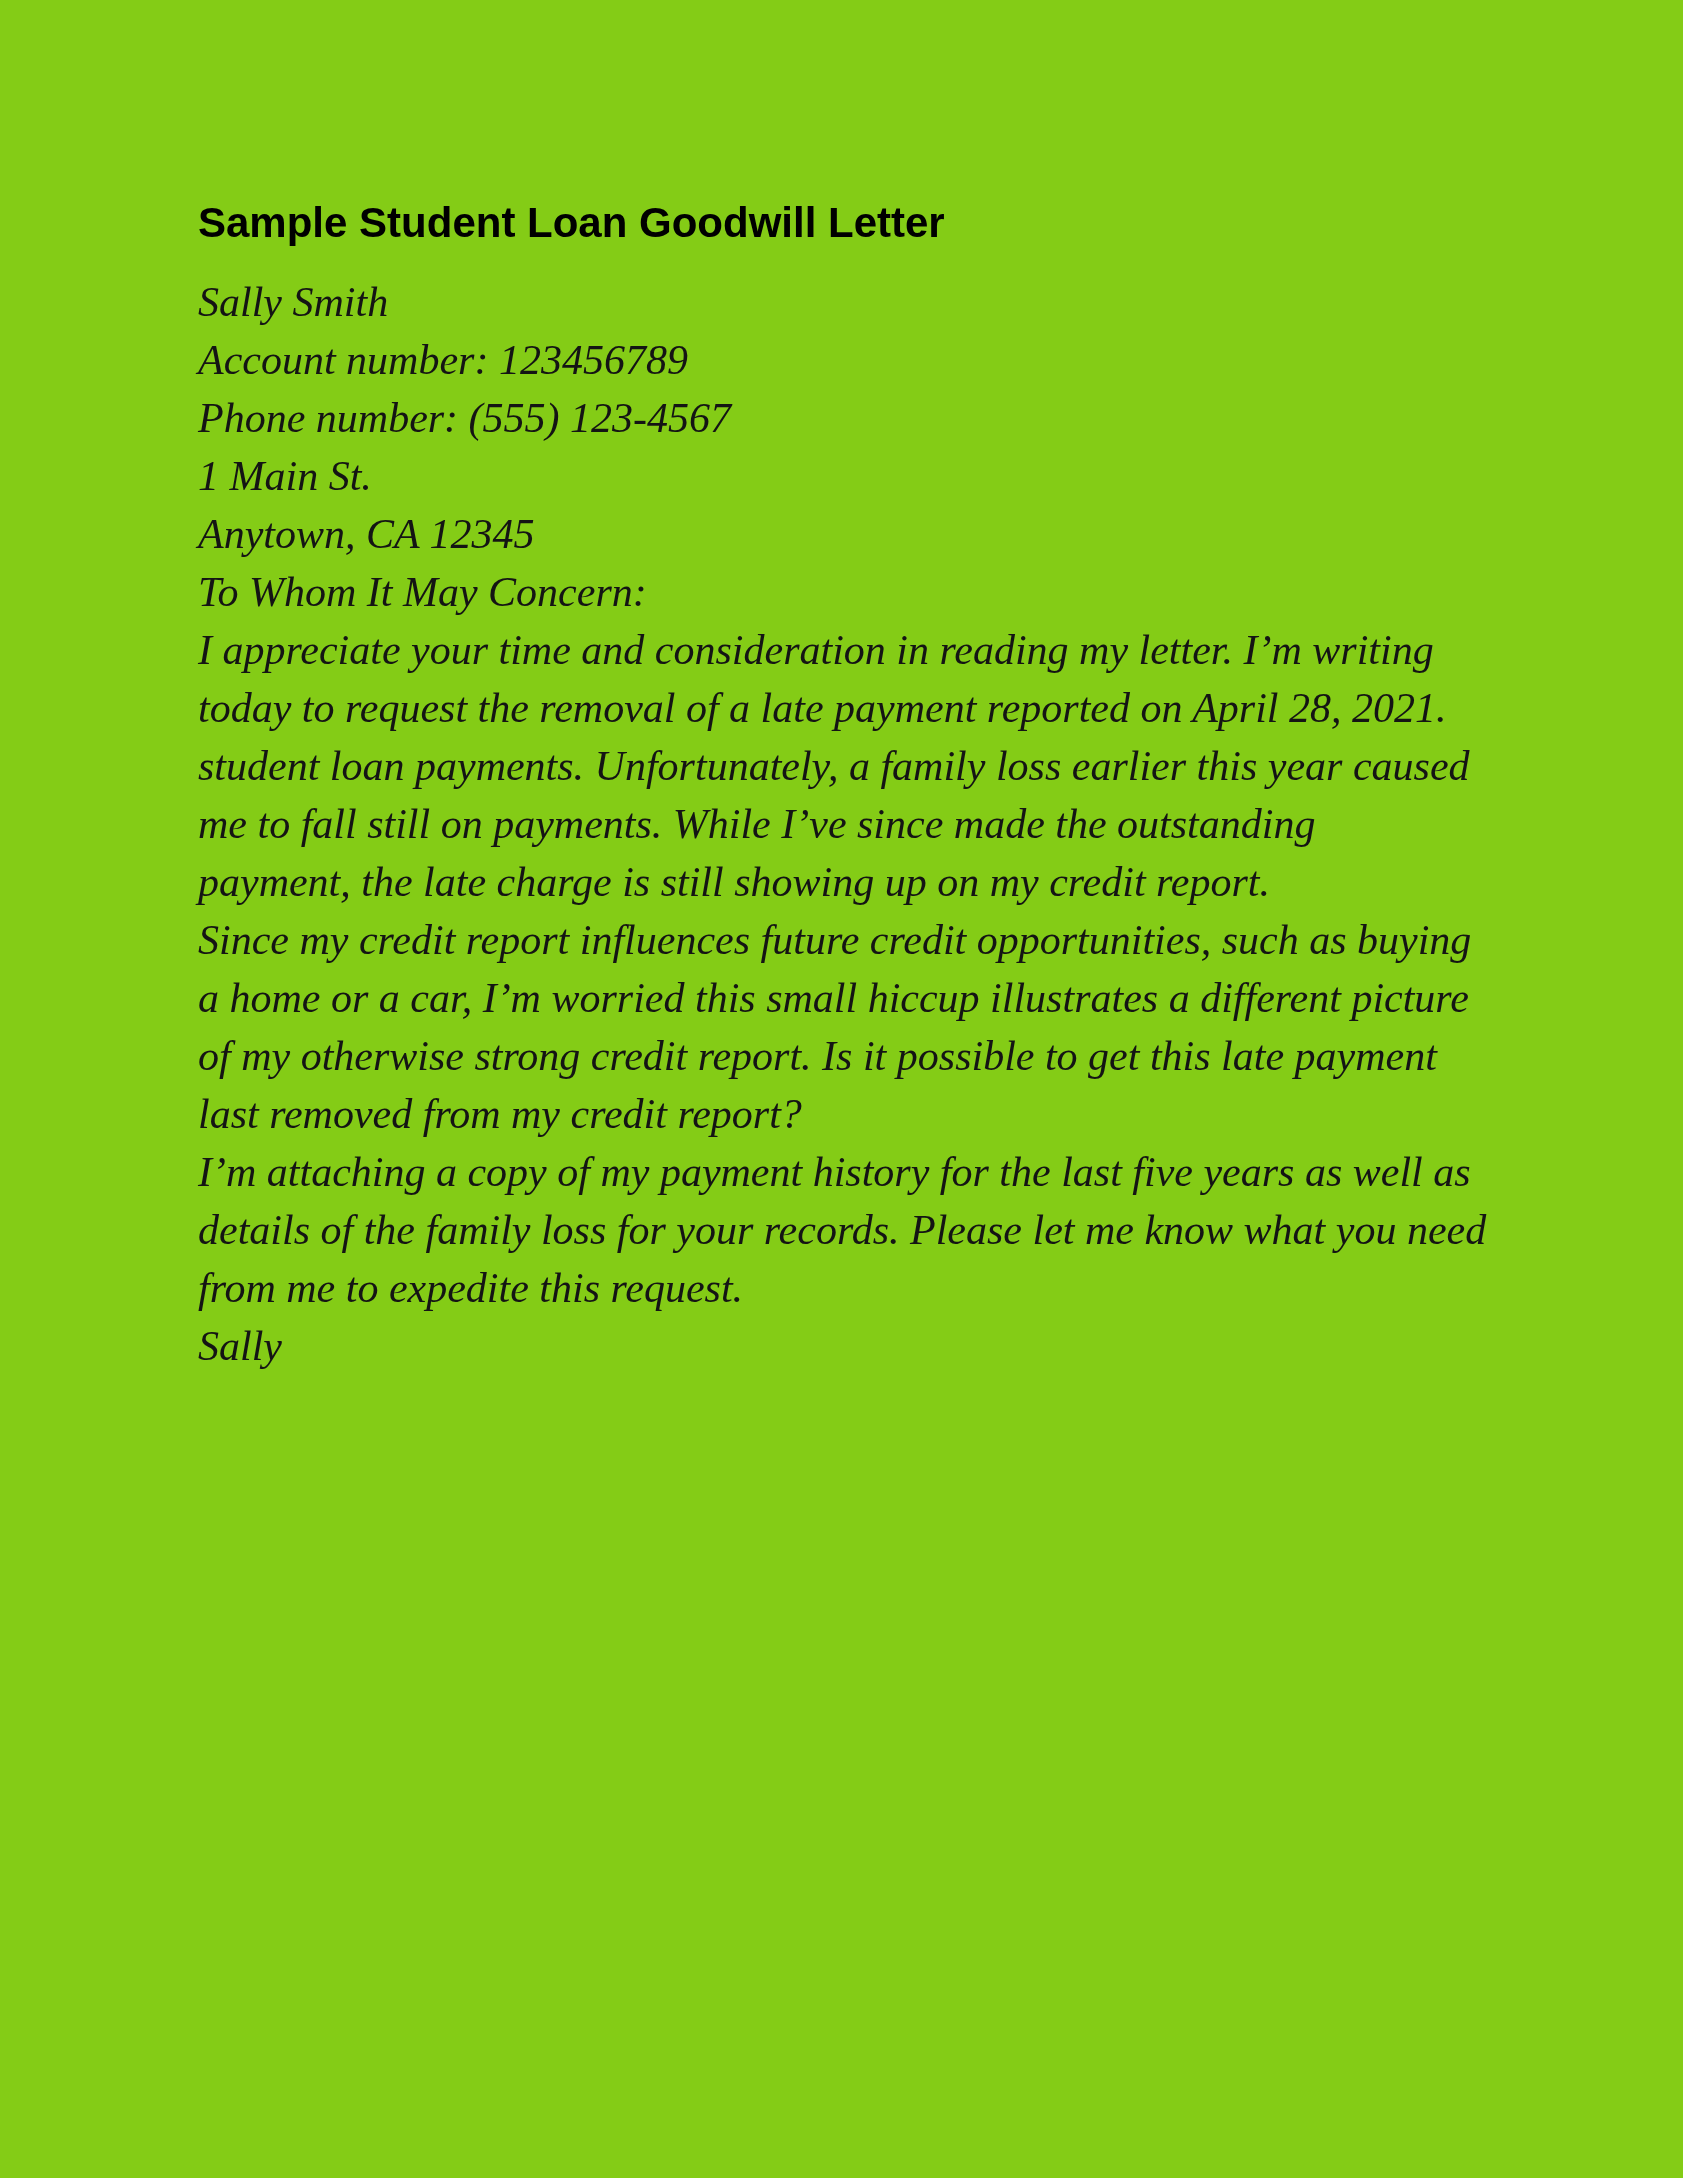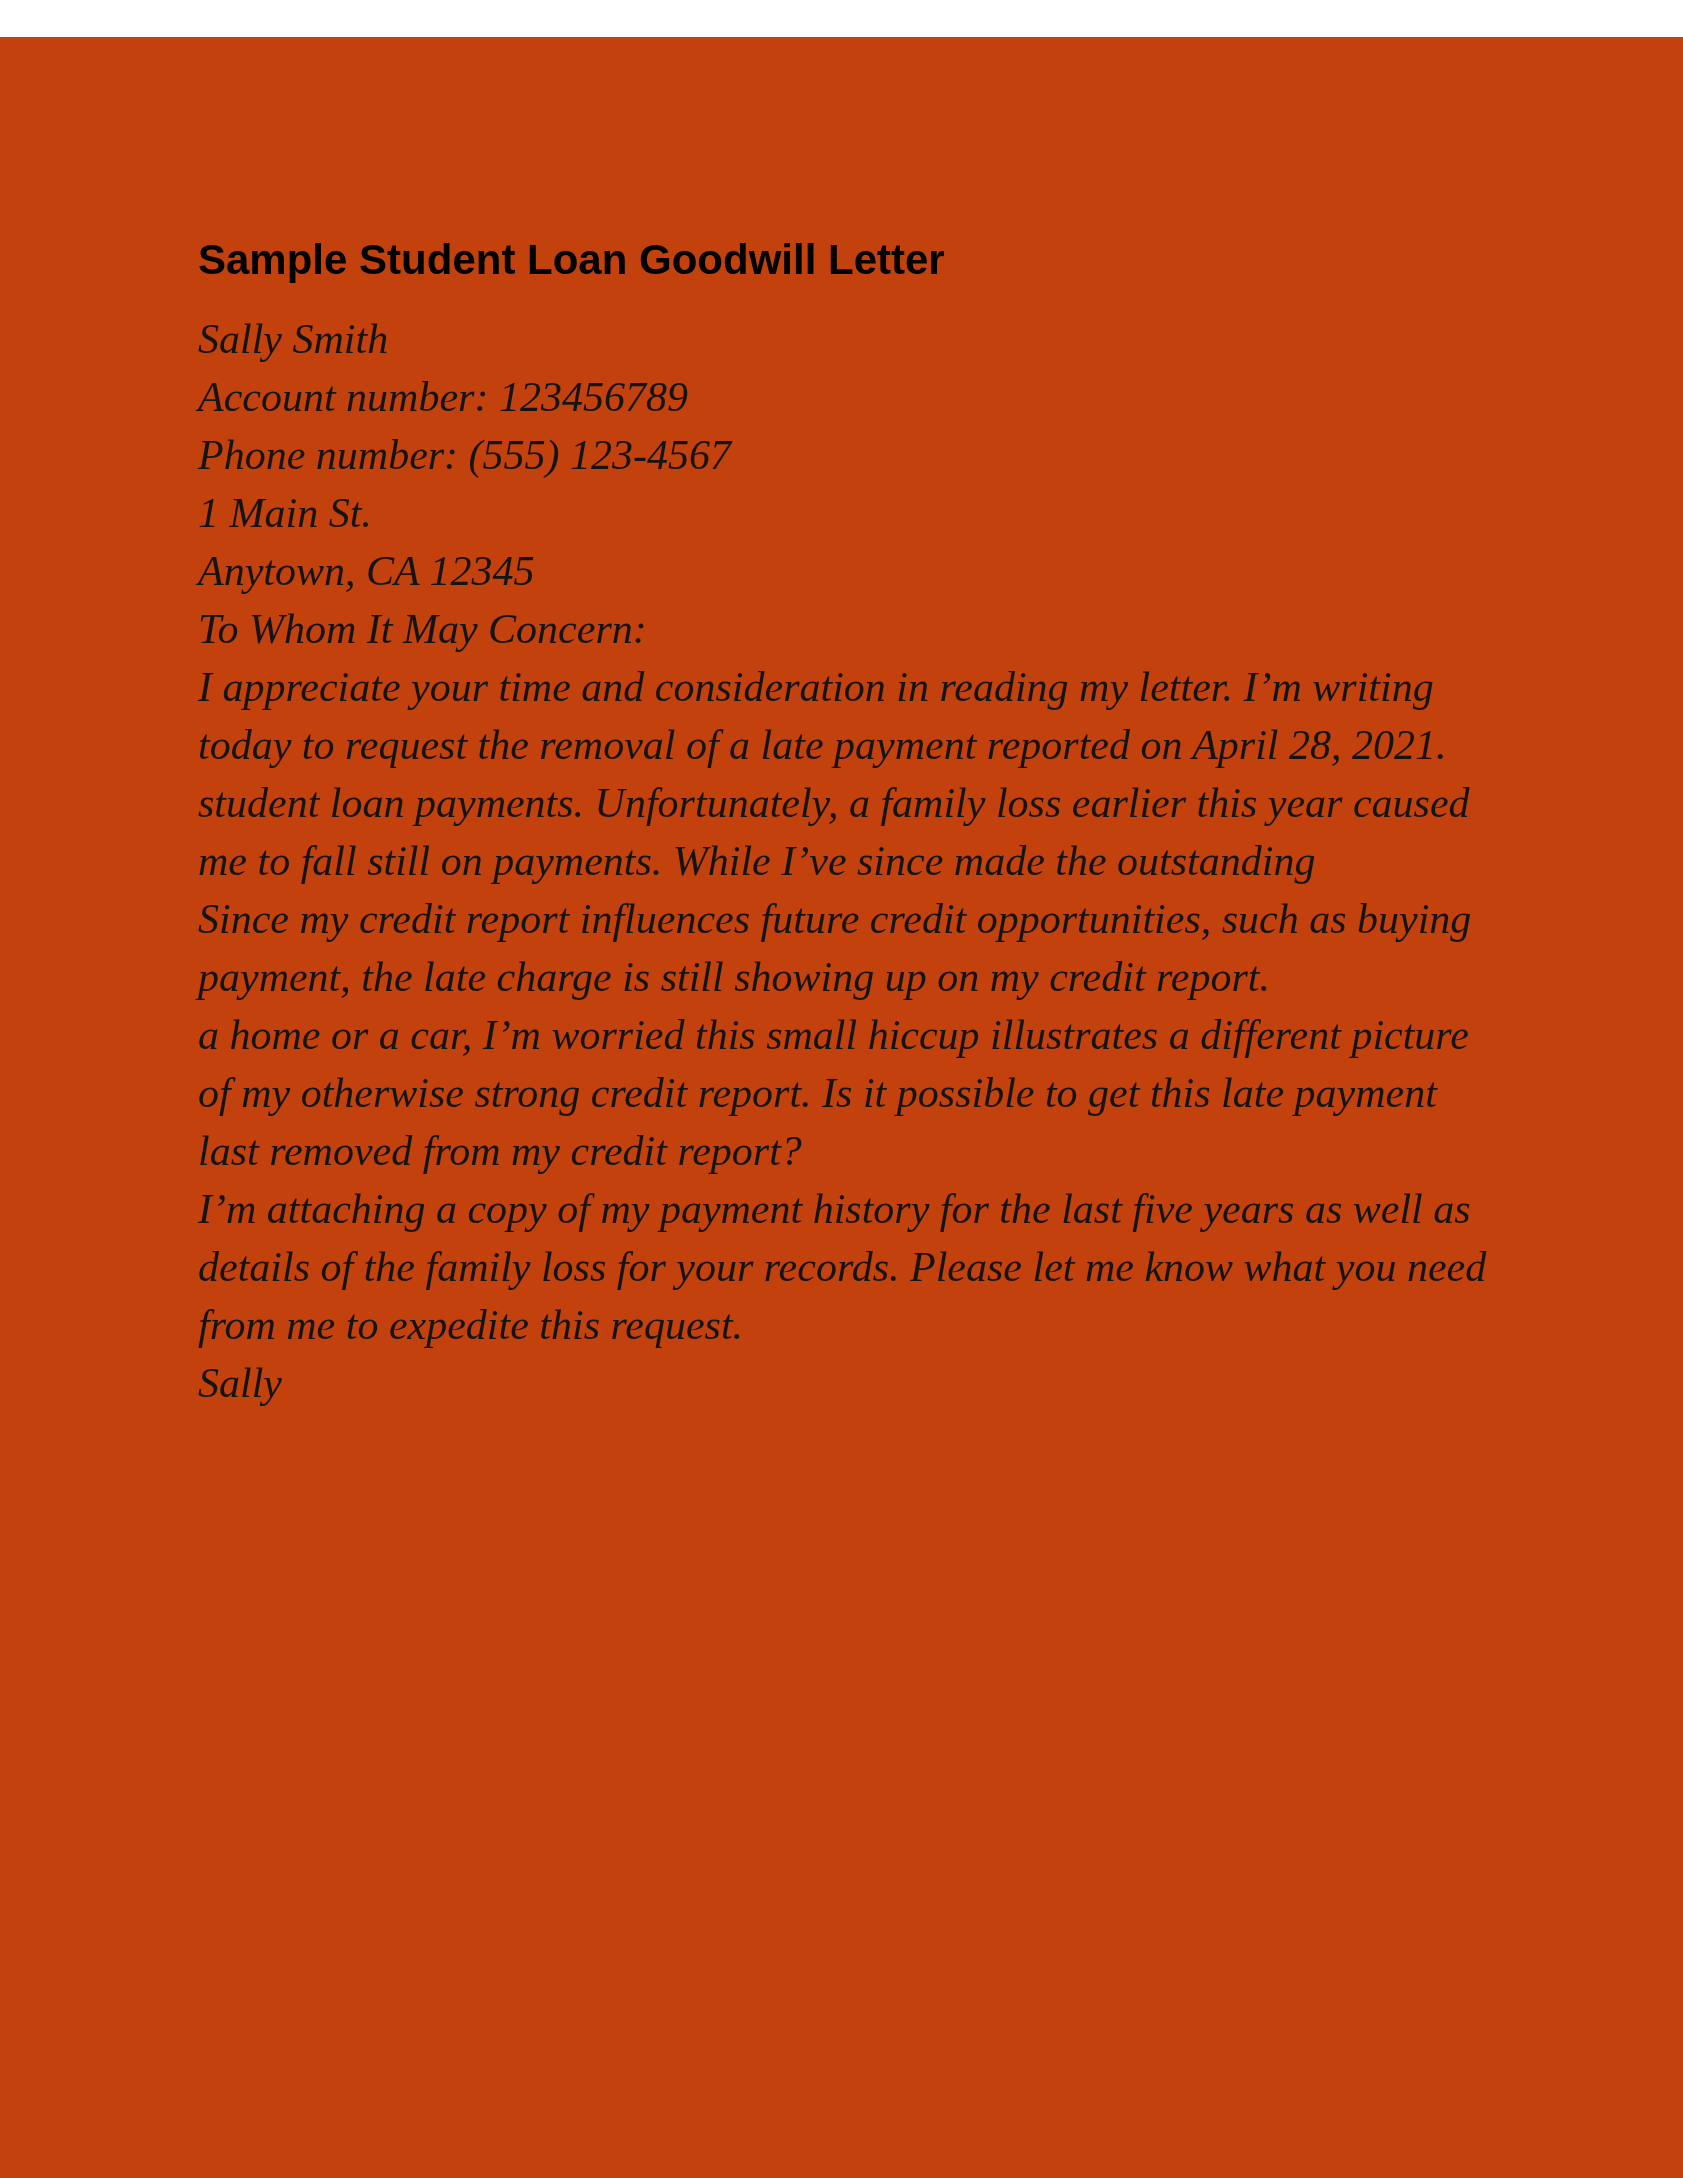--- a/index.html
+++ b/index.html
@@ -16,8 +16,7 @@
   .doc-page {
     position: absolute;
     inset: 0;
-    background: #c2410c;
-    margin-top: 37px;
+    background: #84cc16;
   }
   .doc-title {
     position: absolute;

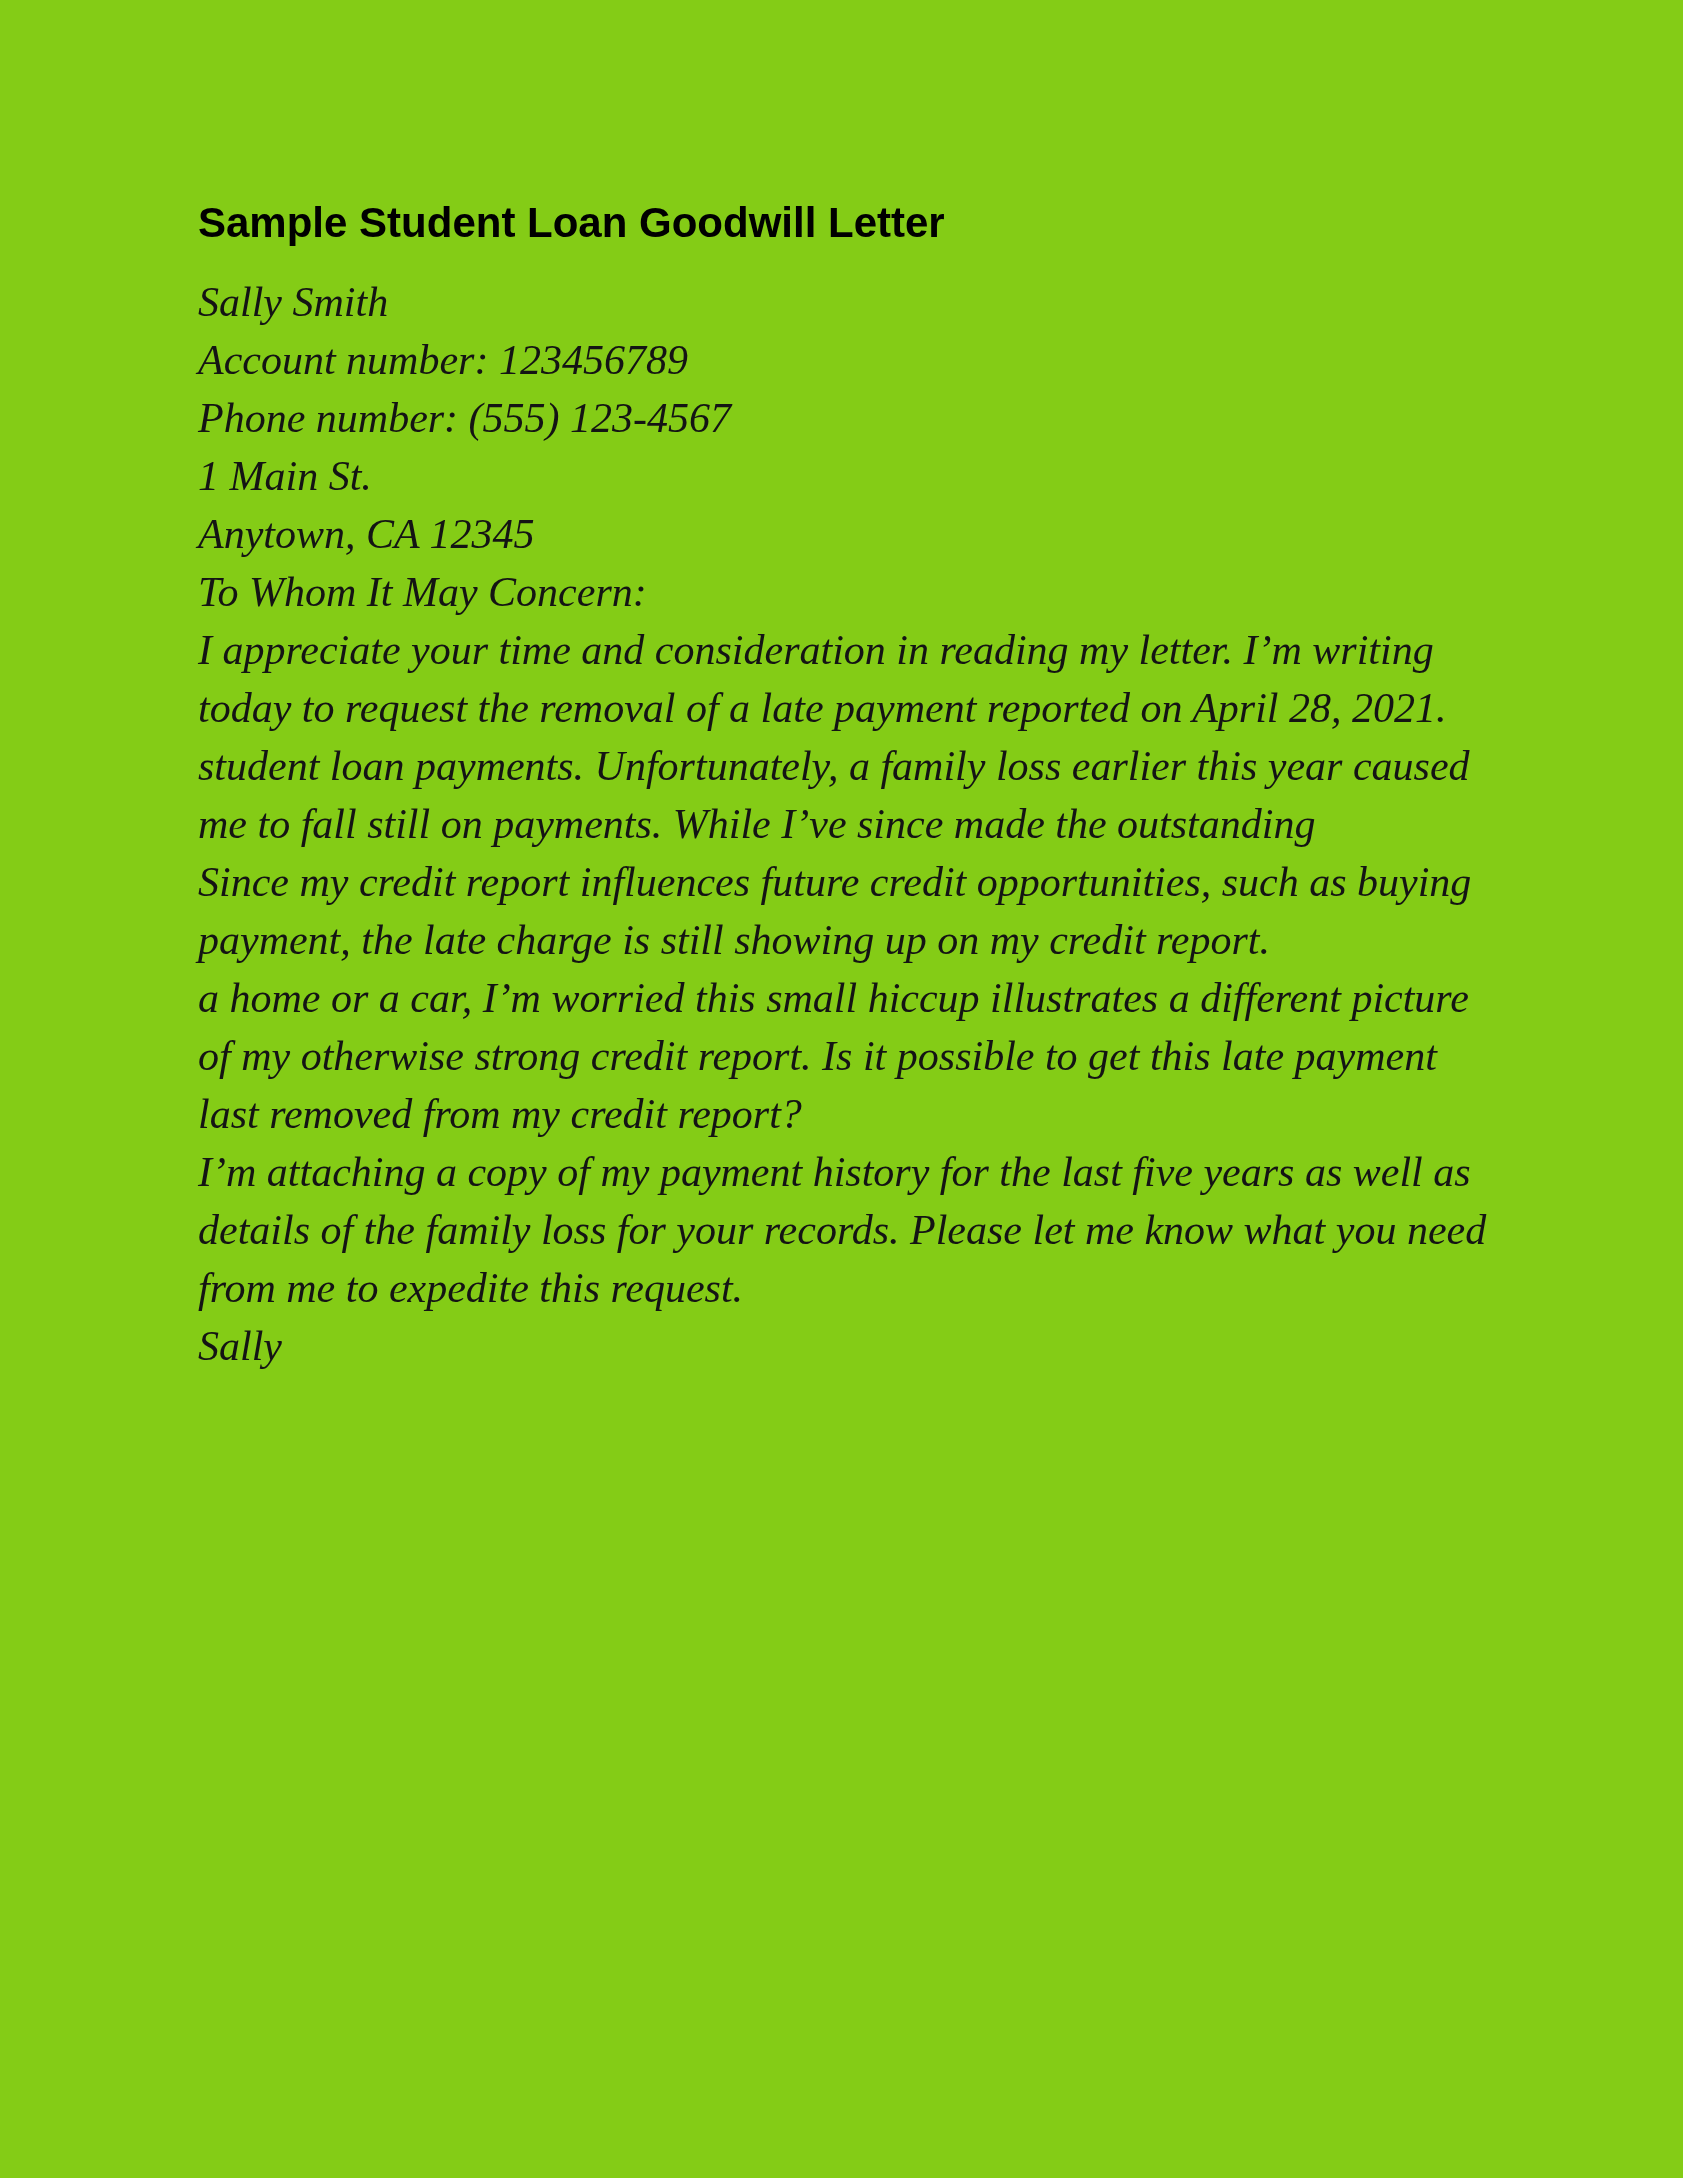--- a/index.html
+++ b/index.html
@@ -62,8 +62,8 @@
     <div class="line">today to request the removal of a late payment reported on April 28, 2021.</div>
     <div class="line">student loan payments. Unfortunately, a family loss earlier this year caused</div>
     <div class="line">me to fall still on payments. While I’ve since made the outstanding</div>
+    <div class="line">payment, the late charge is still showing up on my credit report.</div>
     <div class="line">Since my credit report influences future credit opportunities, such as buying</div>
-    <div class="line">payment, the late charge is still showing up on my credit report.</div>
     <div class="line">a home or a car, I’m worried this small hiccup illustrates a different picture</div>
     <div class="line">of my otherwise strong credit report. Is it possible to get this late payment</div>
     <div class="line">last removed from my credit report?</div>

